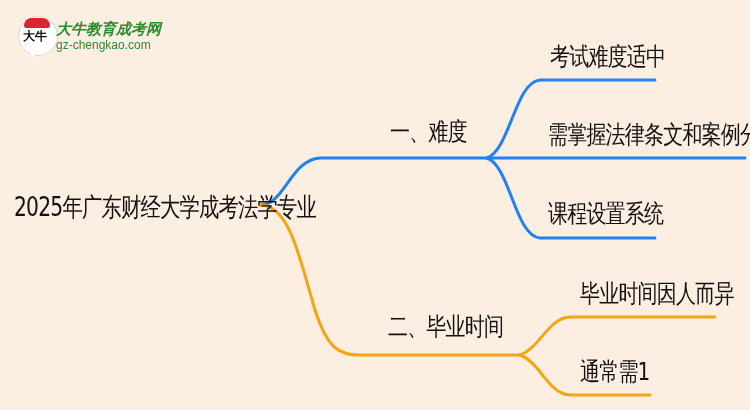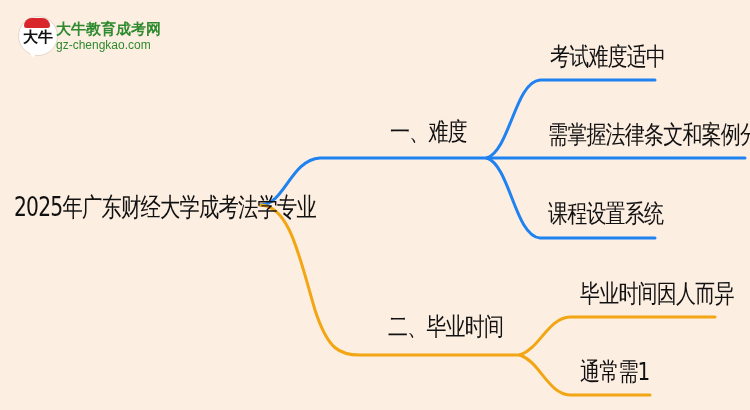--- a/index.html
+++ b/index.html
@@ -31,7 +31,7 @@
       background: #d8262b; border-radius: 13px 13px 4px 4px;
     }
     .logo-char {
-      position: absolute; left: 5px; top: 12px; font-size: 15px; color: #111;
+      position: absolute; left: 5px; top: 12px; font-size: 12px; color: #111;
       font-family: "DejaVu Serif", serif; font-weight: bold;
     }
     .logo-tail {

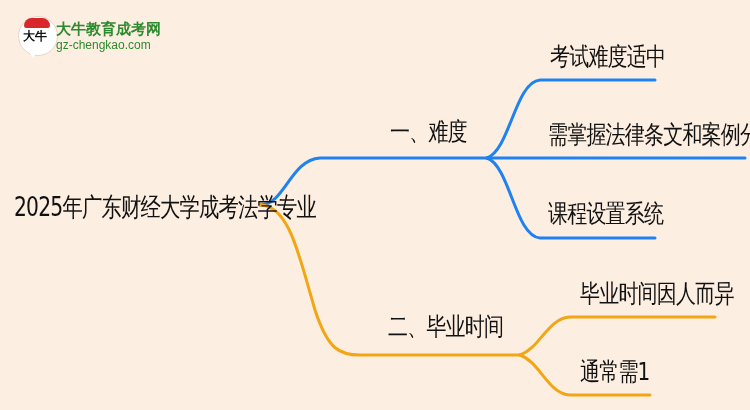--- a/index.html
+++ b/index.html
@@ -41,7 +41,7 @@
     }
     .brand-name {
       position: absolute; left: 56px; top: 20px; font-size: 15px; font-weight: bold;
-      color: #2e8a2e; letter-spacing: 0px;
+      color: #2e8a2e; letter-spacing: 0px; font-style: italic;
     }
     .brand-url {
       position: absolute; left: 56px; top: 38px; font-size: 12px;

